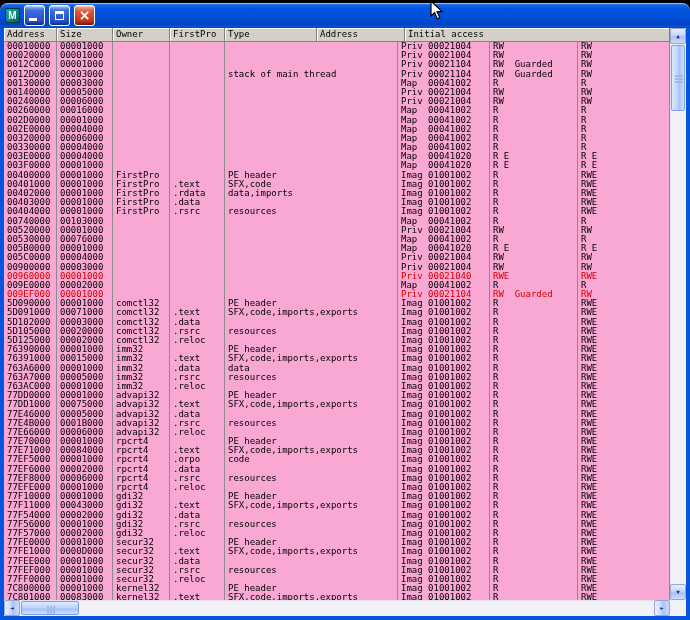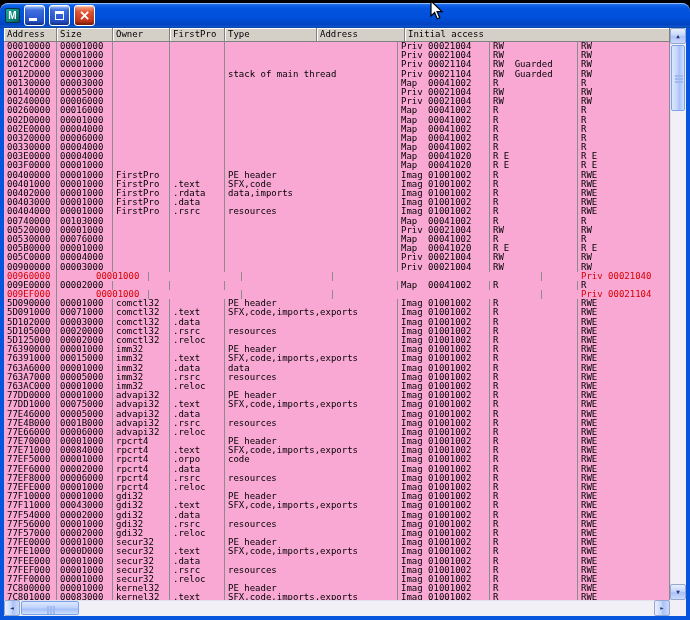--- a/index.html
+++ b/index.html
@@ -55,7 +55,7 @@
   }
   .tbody{flex:1;overflow:hidden;background:#f9a8d4;}
   .row{display:flex;height:9.2px;line-height:9.3px;overflow:visible;color:#000;}
-  .row.red{color:var(--red,#d40000);gap:36px;}
+  .row.red{color:var(--red,#d40000);}
   .cell{
     box-sizing:border-box;padding-left:3px;font-size:9px;white-space:pre;overflow:hidden;
     border-right:1px solid #8c8c8c;flex-shrink:0;

